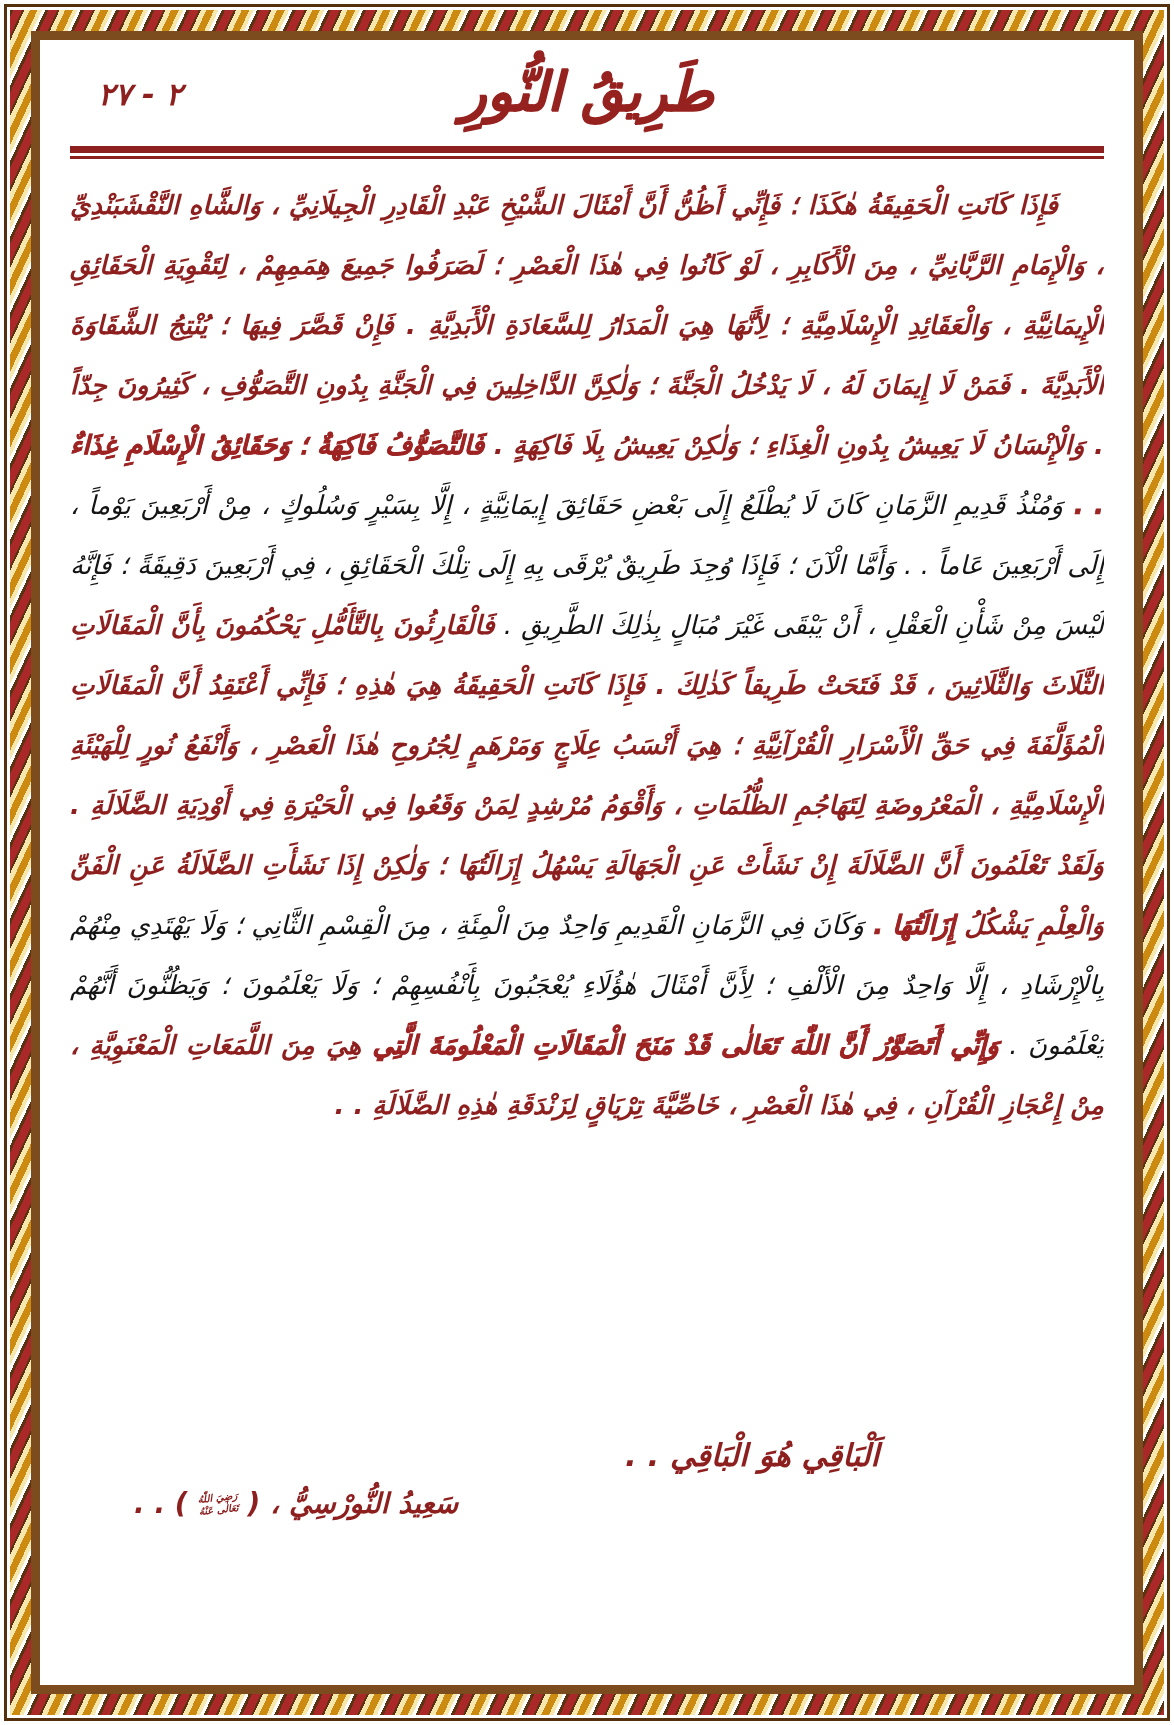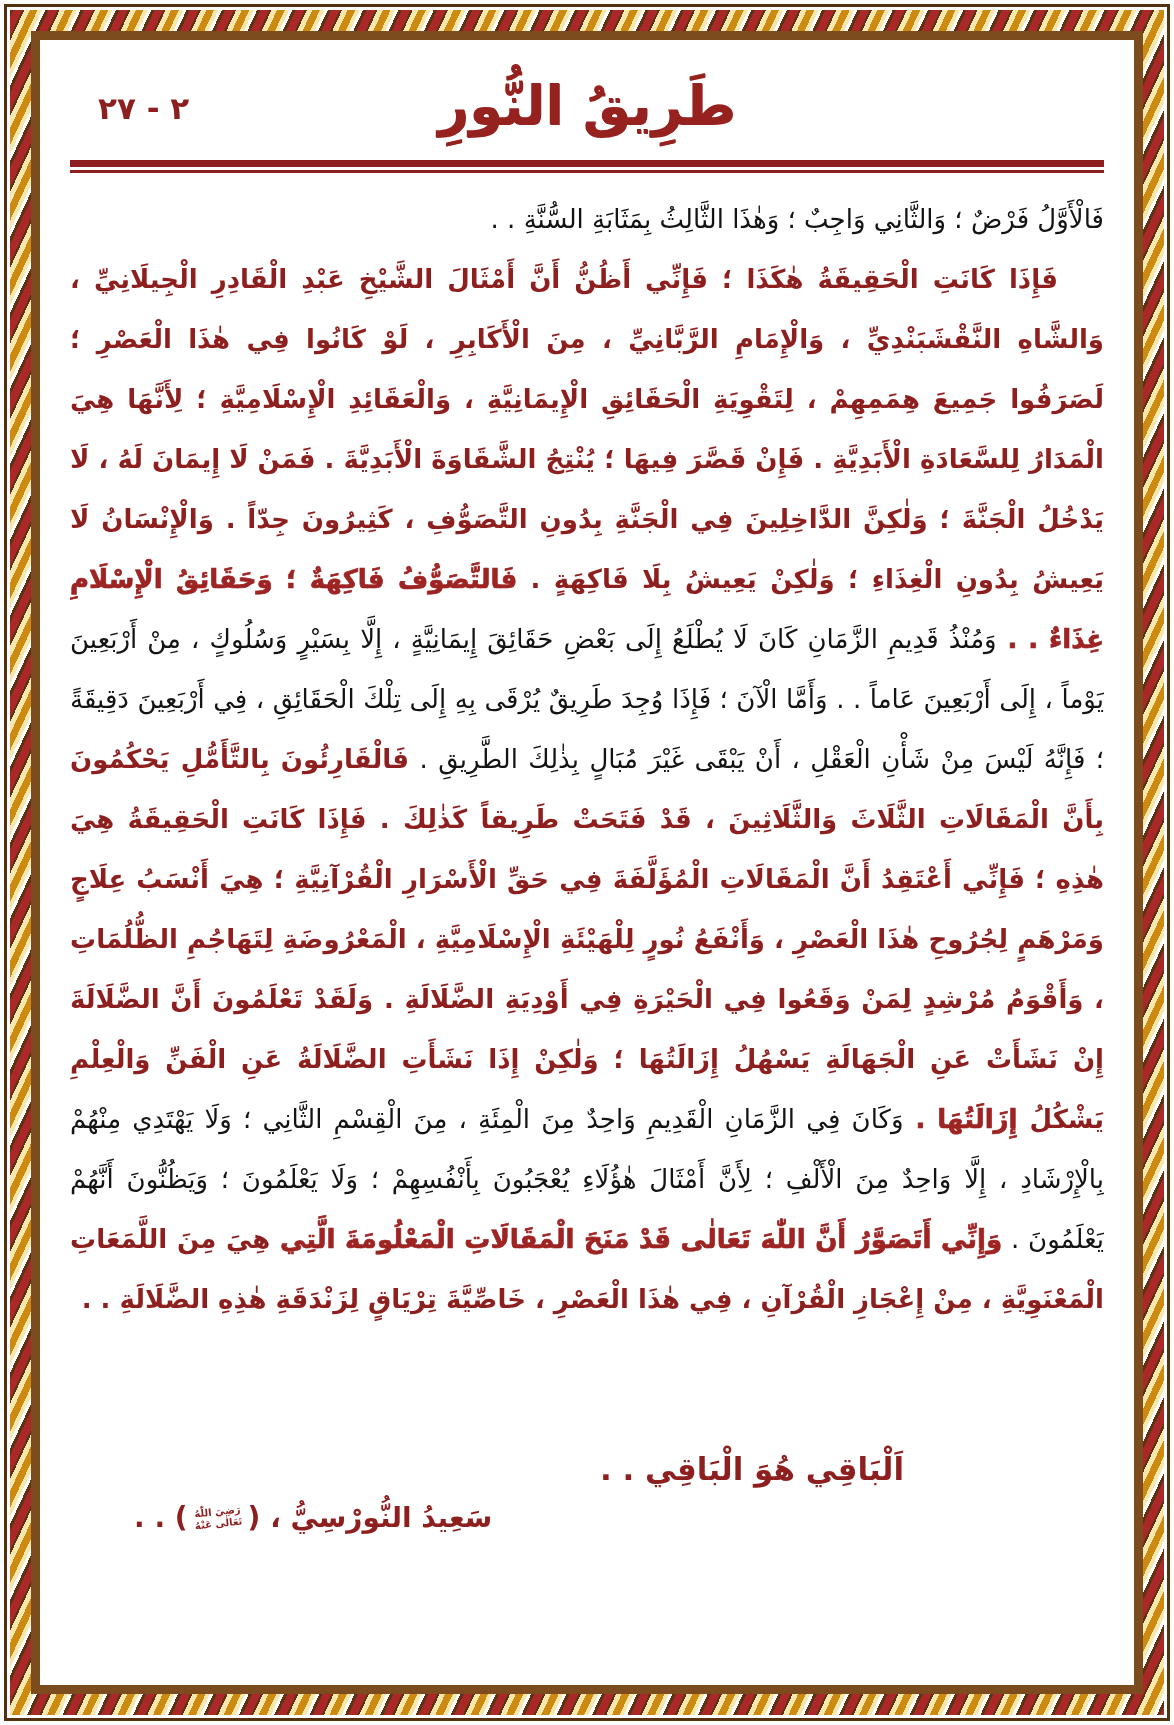--- a/index.html
+++ b/index.html
@@ -21,7 +21,7 @@
       #ffffff 29px 32px);
   }
   .frame-inner { height:100%; border:9px solid var(--frame-brown,#7c4b1e); background:#fff; overflow:hidden; }
-  .content { height:100%; padding:18px 30px 0 30px; direction:rtl; }
+  .content { height:100%; padding:4px 30px 0 30px; direction:rtl;font-style:italic; }
 
   .header-row { position:relative; height:96px; }
   .page-number {

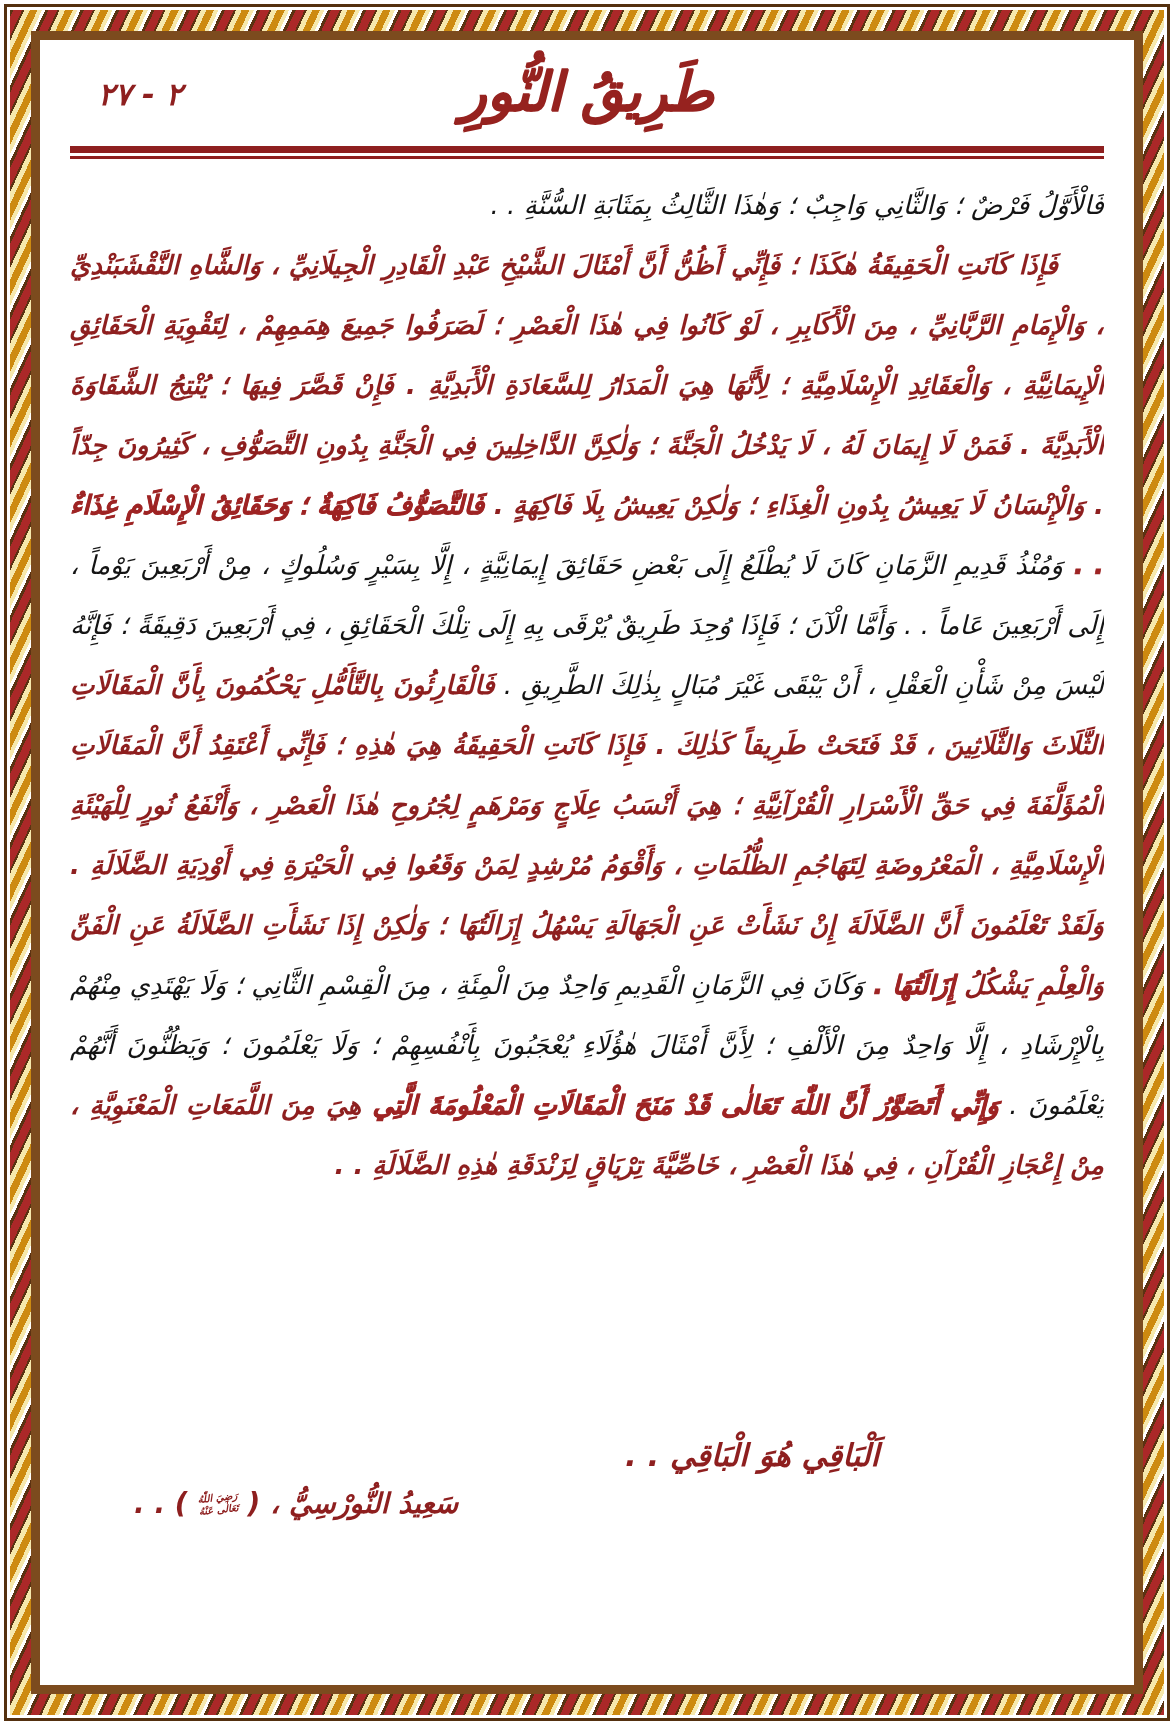--- a/index.html
+++ b/index.html
@@ -91,7 +91,6 @@
           <div class="header-rule"></div>
 
           <div class="body-text">
-              <p class="para"><span class="seg-black">فَالْأَوَّلُ فَرْضٌ ؛ وَالثَّانِي وَاجِبٌ ؛ وَهٰذَا الثَّالِثُ بِمَثَابَةِ السُّنَّةِ . .</span></p>
               <p class="para indent"><span class="seg-red">فَإِذَا كَانَتِ الْحَقِيقَةُ هٰكَذَا ؛ فَإِنِّي أَظُنُّ أَنَّ أَمْثَالَ الشَّيْخِ عَبْدِ الْقَادِرِ الْجِيلَانِيِّ ، وَالشَّاهِ النَّقْشَبَنْدِيِّ ، وَالْإِمَامِ الرَّبَّانِيِّ ، مِنَ الْأَكَابِرِ ، لَوْ كَانُوا فِي هٰذَا الْعَصْرِ ؛ لَصَرَفُوا جَمِيعَ هِمَمِهِمْ ، لِتَقْوِيَةِ الْحَقَائِقِ الْإِيمَانِيَّةِ ، وَالْعَقَائِدِ الْإِسْلَامِيَّةِ ؛ لِأَنَّهَا هِيَ الْمَدَارُ لِلسَّعَادَةِ الْأَبَدِيَّةِ . فَإِنْ قَصَّرَ فِيهَا ؛ يُنْتِجُ الشَّقَاوَةَ الْأَبَدِيَّةَ . فَمَنْ لَا إِيمَانَ لَهُ ، لَا يَدْخُلُ الْجَنَّةَ ؛ وَلٰكِنَّ الدَّاخِلِينَ فِي الْجَنَّةِ بِدُونِ التَّصَوُّفِ ، كَثِيرُونَ جِدّاً . وَالْإِنْسَانُ لَا يَعِيشُ بِدُونِ الْغِذَاءِ ؛ وَلٰكِنْ يَعِيشُ بِلَا فَاكِهَةٍ . </span><span class="seg-red-bold">فَالتَّصَوُّفُ فَاكِهَةٌ ؛ وَحَقَائِقُ الْإِسْلَامِ غِذَاءٌ . . </span><span class="seg-black">وَمُنْذُ قَدِيمِ الزَّمَانِ كَانَ لَا يُطْلَعُ إِلَى بَعْضِ حَقَائِقَ إِيمَانِيَّةٍ ، إِلَّا بِسَيْرٍ وَسُلُوكٍ ، مِنْ أَرْبَعِينَ يَوْماً ، إِلَى أَرْبَعِينَ عَاماً . . وَأَمَّا الْآنَ ؛ فَإِذَا وُجِدَ طَرِيقٌ يُرْقَى بِهِ إِلَى تِلْكَ الْحَقَائِقِ ، فِي أَرْبَعِينَ دَقِيقَةً ؛ فَإِنَّهُ لَيْسَ مِنْ شَأْنِ الْعَقْلِ ، أَنْ يَبْقَى غَيْرَ مُبَالٍ بِذٰلِكَ الطَّرِيقِ . </span><span class="seg-red">فَالْقَارِئُونَ بِالتَّأَمُّلِ يَحْكُمُونَ بِأَنَّ الْمَقَالَاتِ الثَّلَاثَ وَالثَّلَاثِينَ ، قَدْ فَتَحَتْ طَرِيقاً كَذٰلِكَ . فَإِذَا كَانَتِ الْحَقِيقَةُ هِيَ هٰذِهِ ؛ فَإِنِّي أَعْتَقِدُ أَنَّ الْمَقَالَاتِ الْمُؤَلَّفَةَ فِي حَقِّ الْأَسْرَارِ الْقُرْآنِيَّةِ ؛ هِيَ أَنْسَبُ عِلَاجٍ وَمَرْهَمٍ لِجُرُوحِ هٰذَا الْعَصْرِ ، وَأَنْفَعُ نُورٍ لِلْهَيْئَةِ الْإِسْلَامِيَّةِ ، الْمَعْرُوضَةِ لِتَهَاجُمِ الظُّلُمَاتِ ، وَأَقْوَمُ مُرْشِدٍ لِمَنْ وَقَعُوا فِي الْحَيْرَةِ فِي أَوْدِيَةِ الضَّلَالَةِ . وَلَقَدْ تَعْلَمُونَ أَنَّ الضَّلَالَةَ إِنْ نَشَأَتْ عَنِ الْجَهَالَةِ يَسْهُلُ إِزَالَتُهَا ؛ وَلٰكِنْ إِذَا نَشَأَتِ الضَّلَالَةُ عَنِ الْفَنِّ وَالْعِلْمِ يَشْكُلُ </span><span class="seg-red-bold">إِزَالَتُهَا . </span><span class="seg-black">وَكَانَ فِي الزَّمَانِ الْقَدِيمِ وَاحِدٌ مِنَ الْمِئَةِ ، مِنَ الْقِسْمِ الثَّانِي ؛ وَلَا يَهْتَدِي مِنْهُمْ بِالْإِرْشَادِ ، إِلَّا وَاحِدٌ مِنَ الْأَلْفِ ؛ لِأَنَّ أَمْثَالَ هٰؤُلَاءِ يُعْجَبُونَ بِأَنْفُسِهِمْ ؛ وَلَا يَعْلَمُونَ ؛ وَيَظُنُّونَ أَنَّهُمْ يَعْلَمُونَ . </span><span class="seg-red-bold">وَإِنِّي أَتَصَوَّرُ أَنَّ اللّٰهَ تَعَالٰى قَدْ مَنَحَ الْمَقَالَاتِ الْمَعْلُومَةَ الَّتِي </span><span class="seg-red">هِيَ مِنَ اللَّمَعَاتِ الْمَعْنَوِيَّةِ ، مِنْ إِعْجَازِ الْقُرْآنِ ، فِي هٰذَا الْعَصْرِ ، خَاصِّيَّةَ تِرْيَاقٍ لِزَنْدَقَةِ هٰذِهِ الضَّلَالَةِ . .</span></p>
             </div>
 

